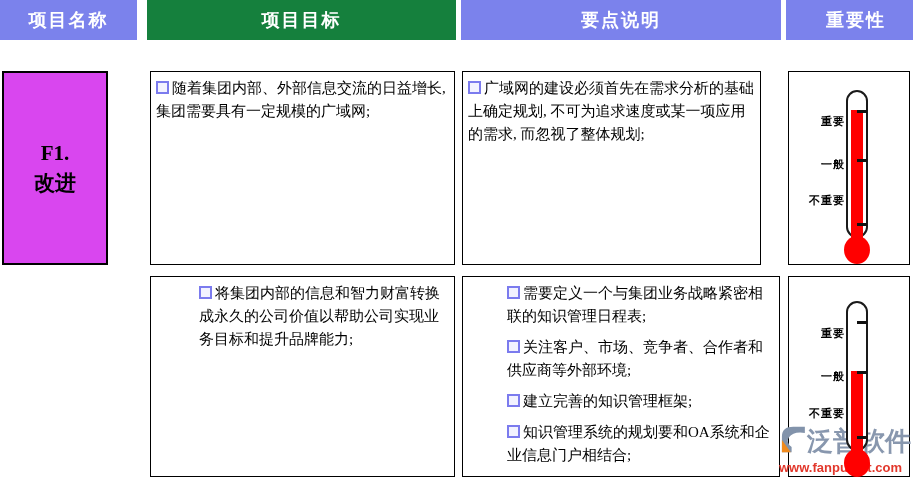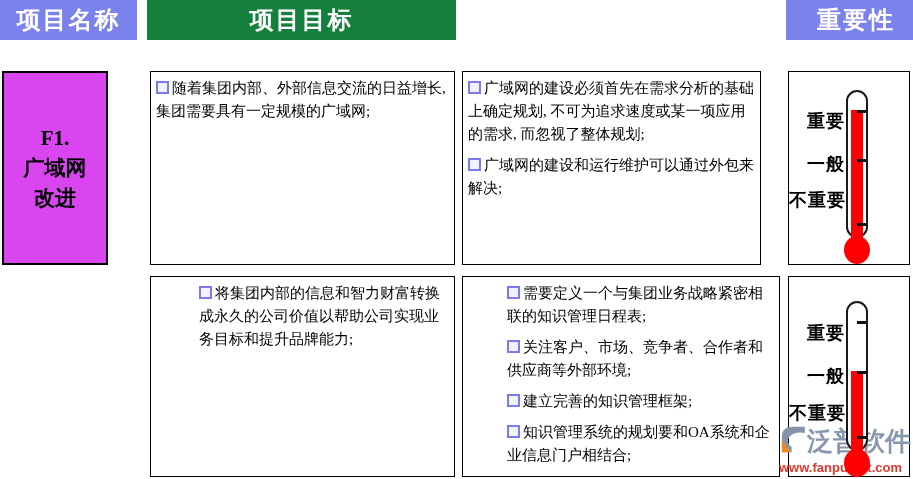--- a/index.html
+++ b/index.html
@@ -10,7 +10,7 @@
   
   .hdr{
     position:absolute;top:0;height:40px;
-    color:#ffffff;font-weight:bold;font-size:24px;
+    color:#ffffff;font-weight:bold;font-size:18px;
     display:flex;align-items:center;justify-content:center;
     letter-spacing:2px;
   }

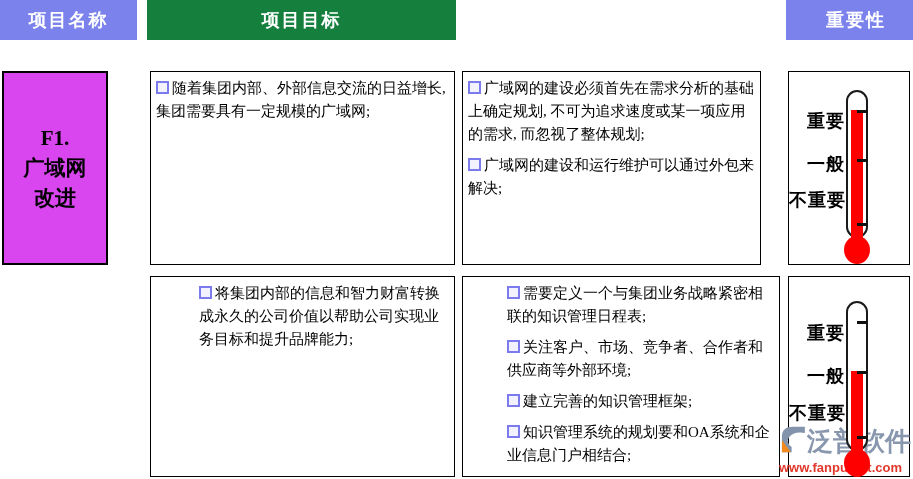--- a/index.html
+++ b/index.html
@@ -57,6 +57,7 @@
 
   <div class="hdr" style="left: 0px; width: 137px; background: rgb(123, 130, 236);">项目名称</div>
   <div class="hdr" style="left: 147px; width: 309px; background: #15803d;">项目目标</div>
+  <div class="hdr" style="left: 461px; width: 320px; background: rgb(123, 130, 236);">要点说明</div>
   <div class="hdr" style="left: 786px; width: 140px; background: rgb(123, 130, 236);">重要性</div>
 
   <div class="cell name-cell" style="left: 2px; top: 71px; width: 106px; height: 194px; background: #d946ef;">

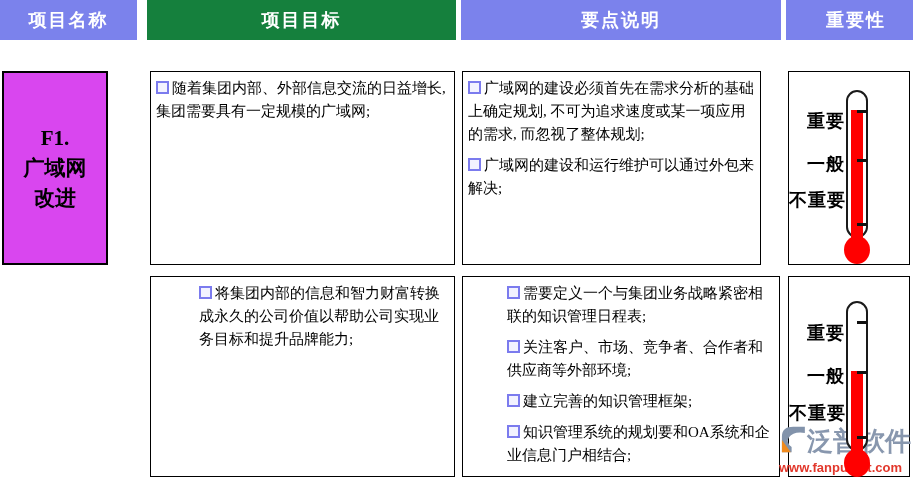--- a/index.html
+++ b/index.html
@@ -40,7 +40,7 @@
   .tick{position:absolute;background:#111111;}
   .tlabel{
     position:absolute;width:56px;text-align:right;
-    font-weight:bold;font-size:18px;color:#000000;transform:translateY(-50%);
+    font-weight:bold;font-size:11px;color:#000000;transform:translateY(-50%);
     letter-spacing:1px;white-space:nowrap;
   }
   

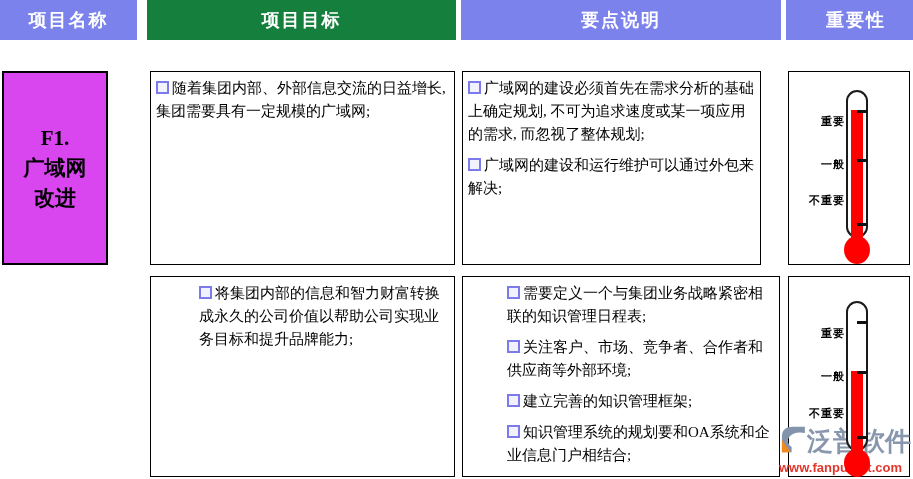--- a/index.html
+++ b/index.html
@@ -62,7 +62,6 @@
 
   <div class="cell name-cell" style="left: 2px; top: 71px; width: 106px; height: 194px; background: #d946ef;">
       <div>F1.</div>
-      <div>广域网</div>
       <div>改进</div>
     </div>
 

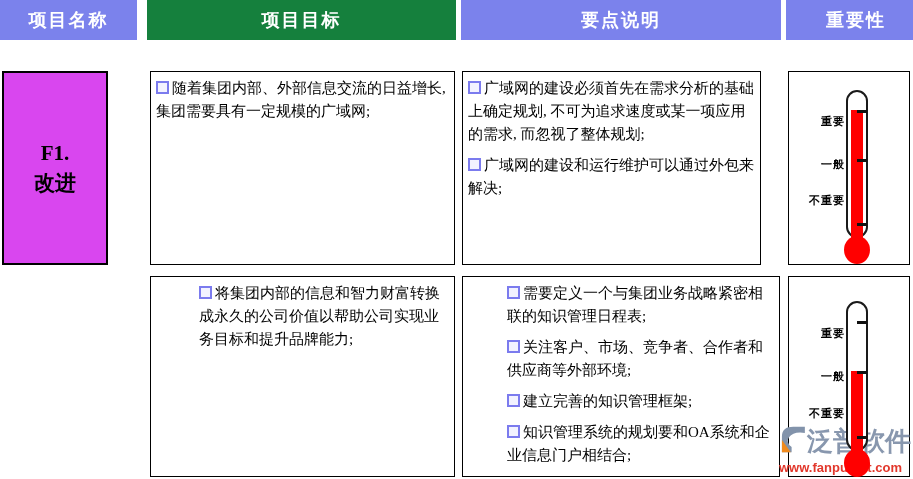--- a/index.html
+++ b/index.html
@@ -71,7 +71,6 @@
 
   <div class="cell text-cell" style="left:462px;top:71px;width:299px;height:194px;">
       <div class="item"><span class="bullet"></span><span>广域网的建设必须首先在需求分析的基础上确定规划, 不可为追求速度或某一项应用的需求, 而忽视了整体规划;</span></div>
-      <div class="item"><span class="bullet"></span><span>广域网的建设和运行维护可以通过外包来解决;</span></div>
     </div>
 
   <div class="cell thermo-cell" style="left:788px;top:71px;width:122px;height:194px;">

